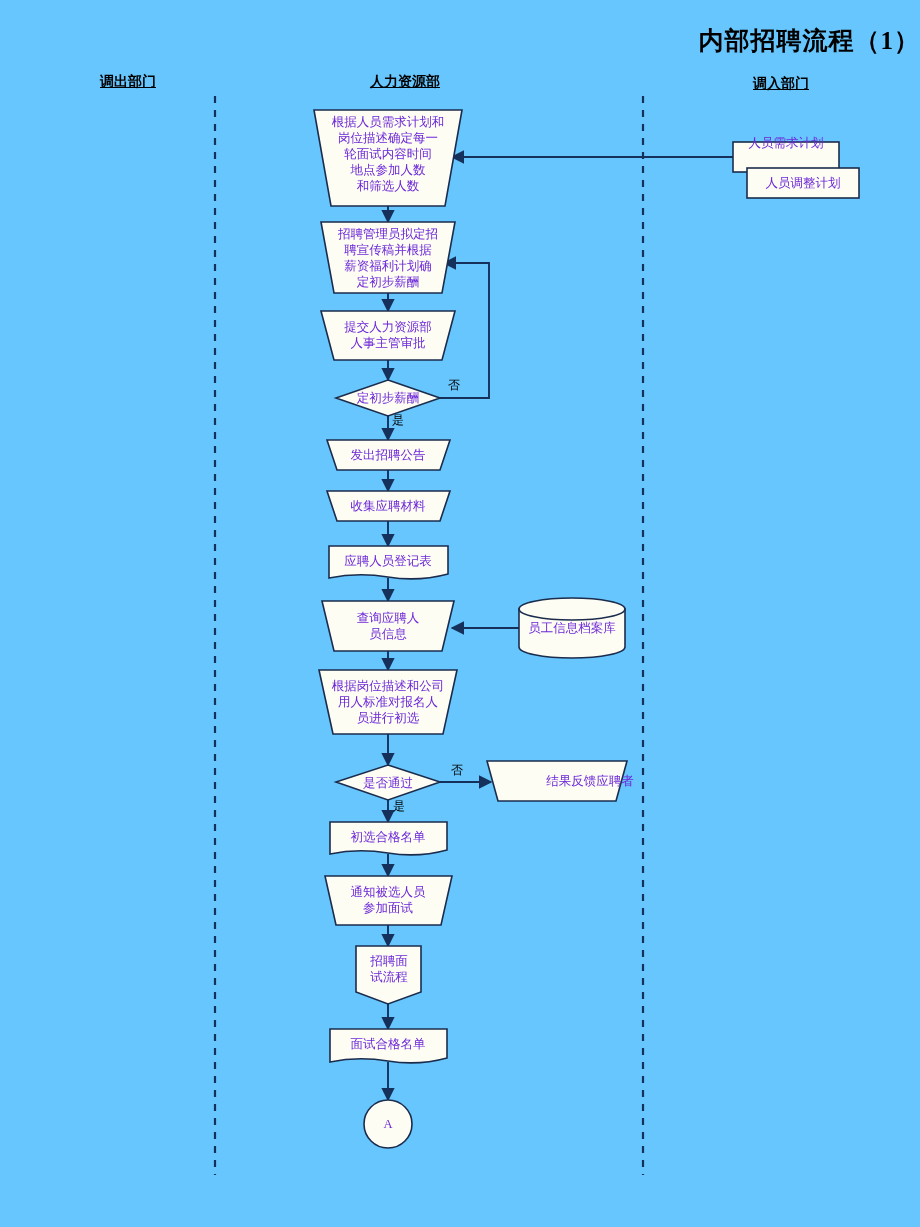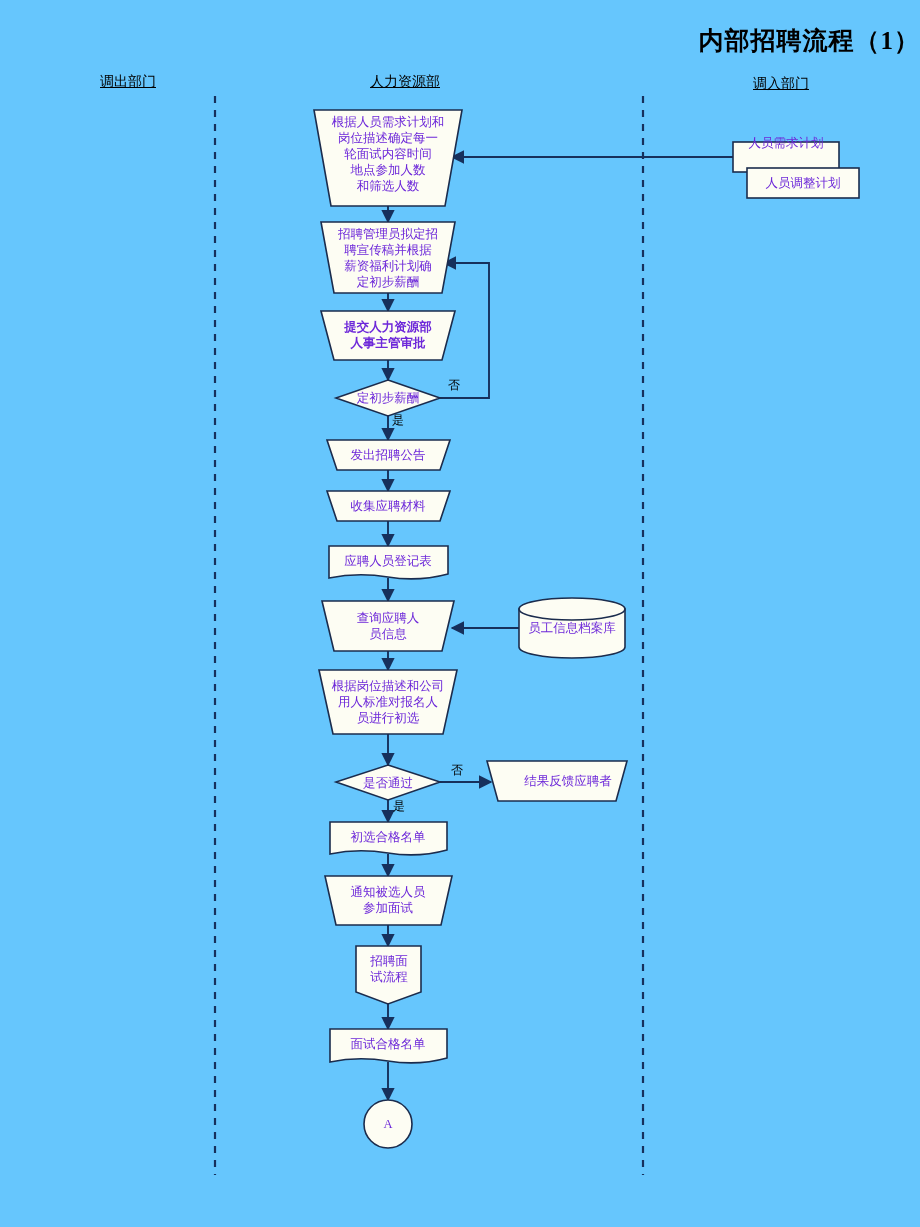--- a/index.html
+++ b/index.html
@@ -34,7 +34,7 @@
   .col-header {
     position: absolute;
     font-size: 14px;
-    font-weight: normal;
+    font-weight: bold;
     color: #000000;
     text-decoration: underline;
     white-space: nowrap;

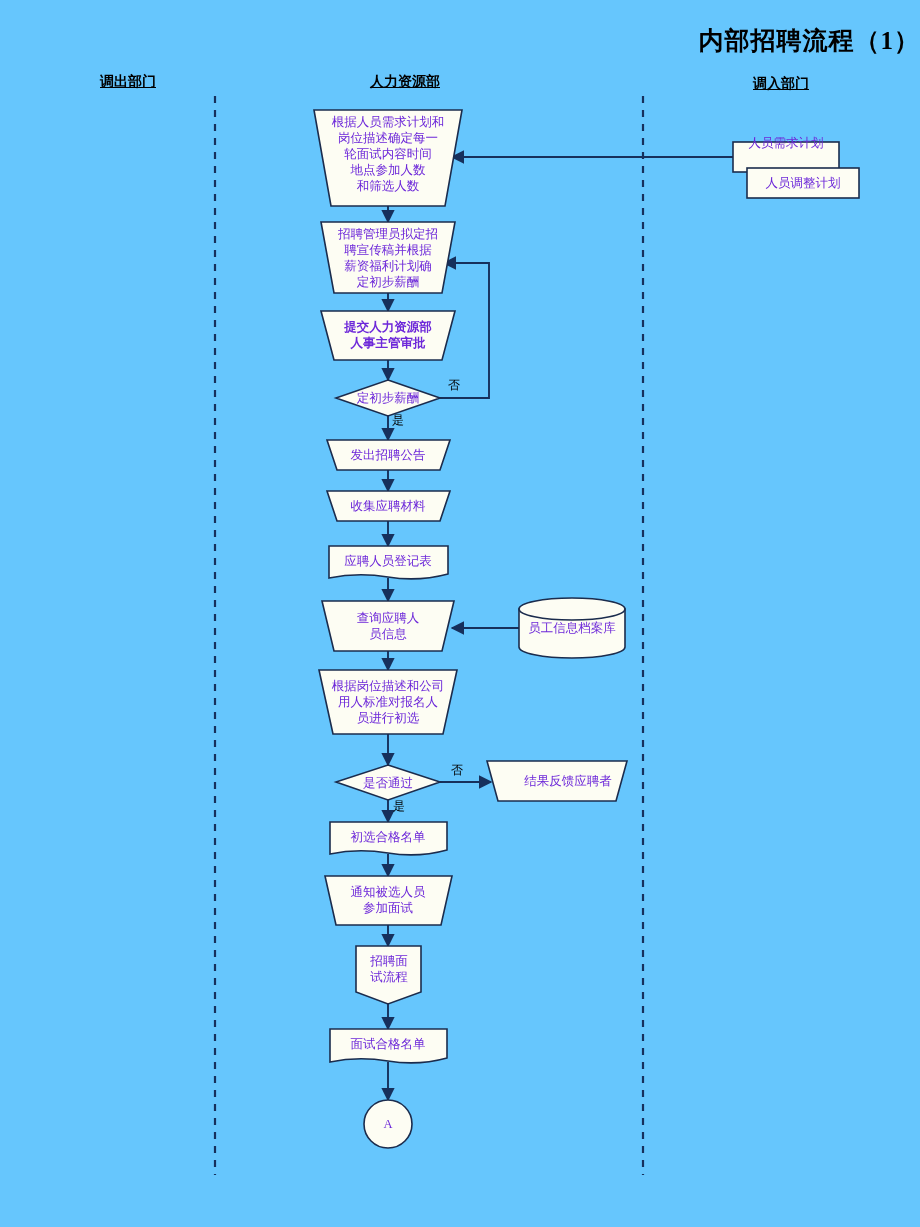--- a/index.html
+++ b/index.html
@@ -169,7 +169,7 @@
 聘宣传稿并根据
 薪资福利计划确
 定初步薪酬</div>
-<div class="node-label" style="left:318px; top:319px; width:140px;font-weight:bold;">提交人力资源部
+<div class="node-label" style="left:318px; top:319px; width:140px;">提交人力资源部
 人事主管审批</div>
 <div class="node-label" style="left:338px; top:390px; width:100px;">定初步薪酬</div>
 <div class="node-label" style="left:328px; top:447px; width:120px;">发出招聘公告</div>

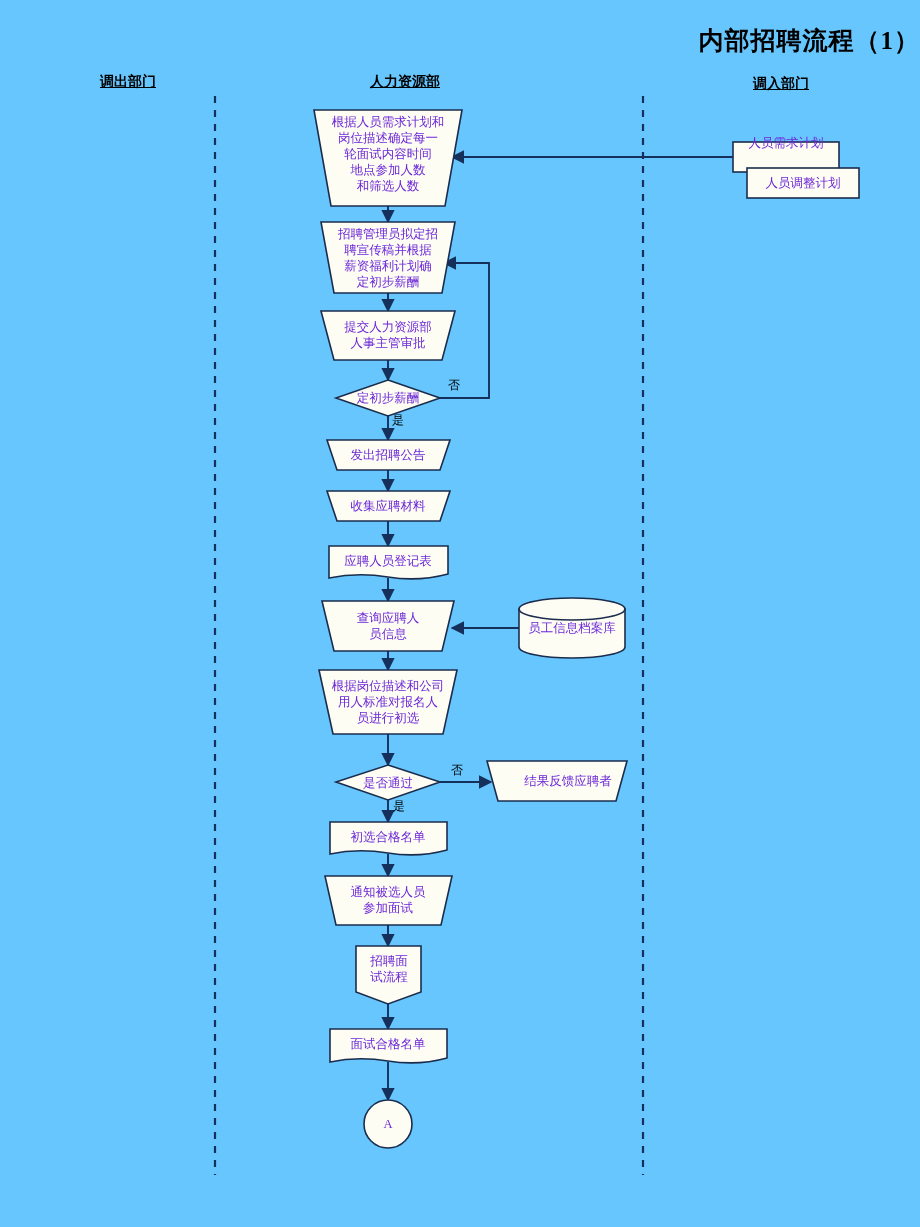--- a/index.html
+++ b/index.html
@@ -182,7 +182,7 @@
 用人标准对报名人
 员进行初选</div>
 <div class="node-label" style="left:338px; top:775px; width:100px;">是否通过</div>
-<div class="node-label" style="left:492px; top:773px; width:152px;">结果反馈应聘者</div>
+<div class="node-label" style="left:492px; top:773px; width:152px;padding-left:22px;">结果反馈应聘者</div>
 <div class="node-label" style="left:328px; top:829px; width:120px;">初选合格名单</div>
 <div class="node-label" style="left:326px; top:884px; width:124px;">通知被选人员
 参加面试</div>

